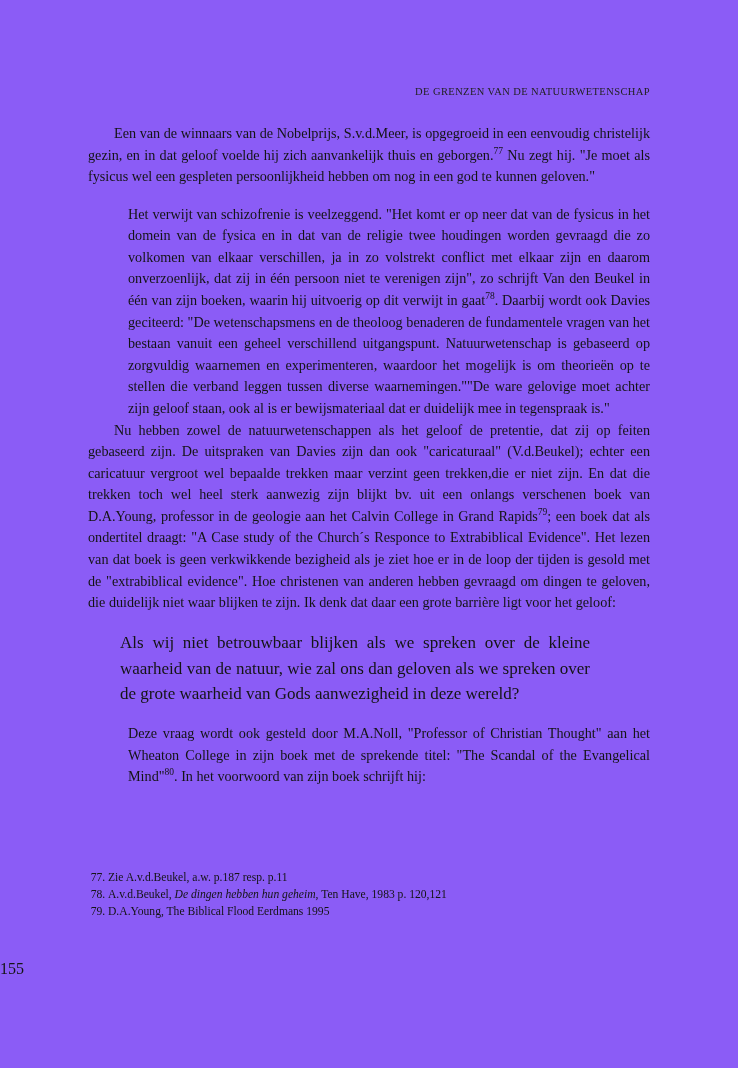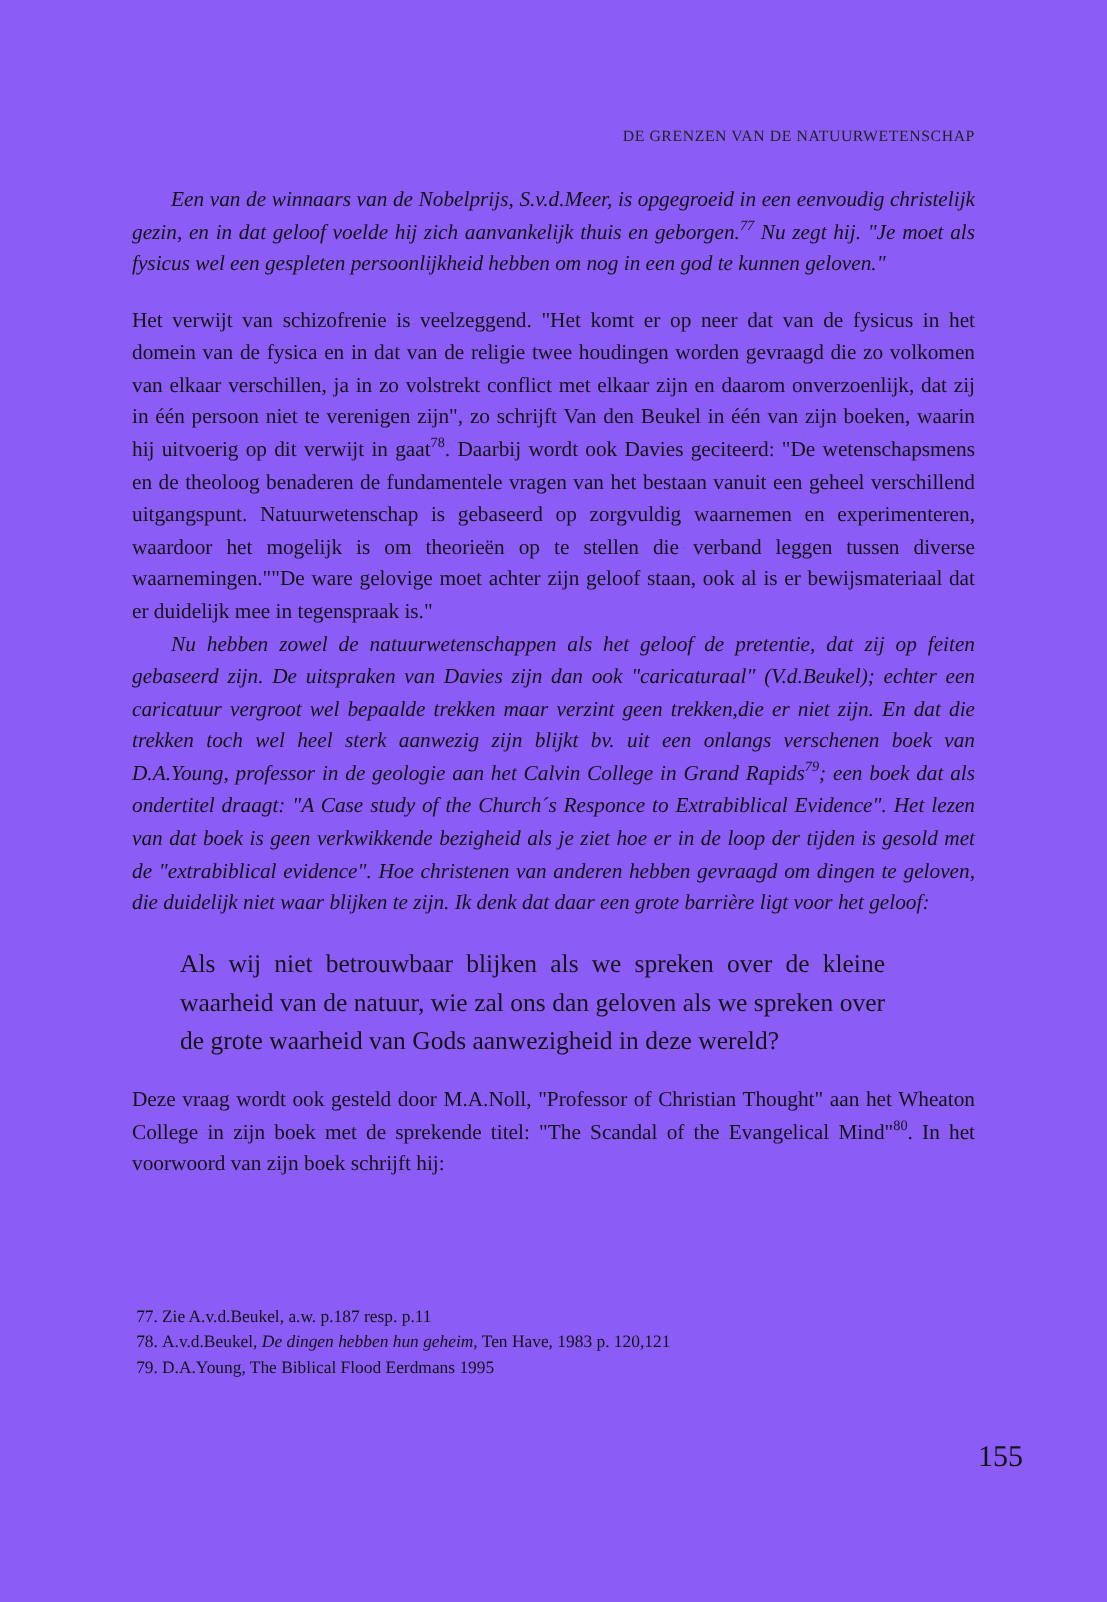--- a/index.html
+++ b/index.html
@@ -47,7 +47,6 @@
   }
   p.indent {
     text-indent: 26px;
-    font-style: italic;
   }
   p.gap {
     margin-top: 16px;

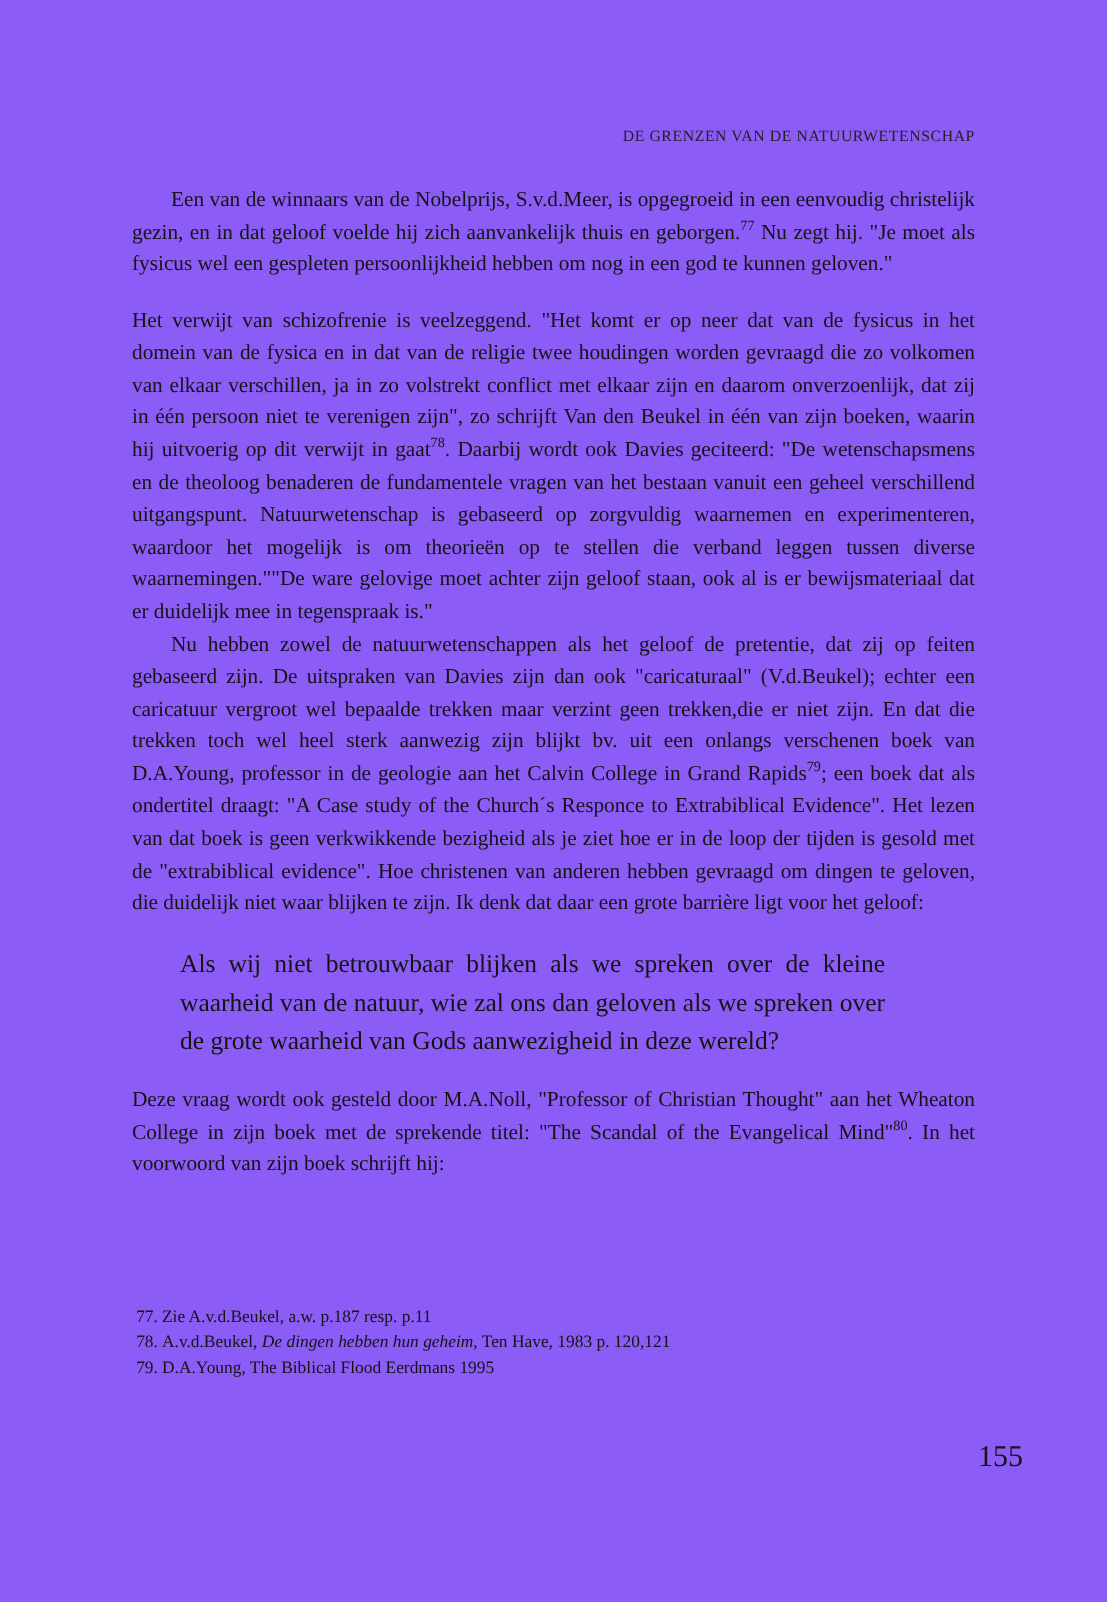--- a/index.html
+++ b/index.html
@@ -50,6 +50,7 @@
   }
   p.gap {
     margin-top: 16px;
+    margin-left: 40px;
   }
   .quote {
     font-size: 17px;

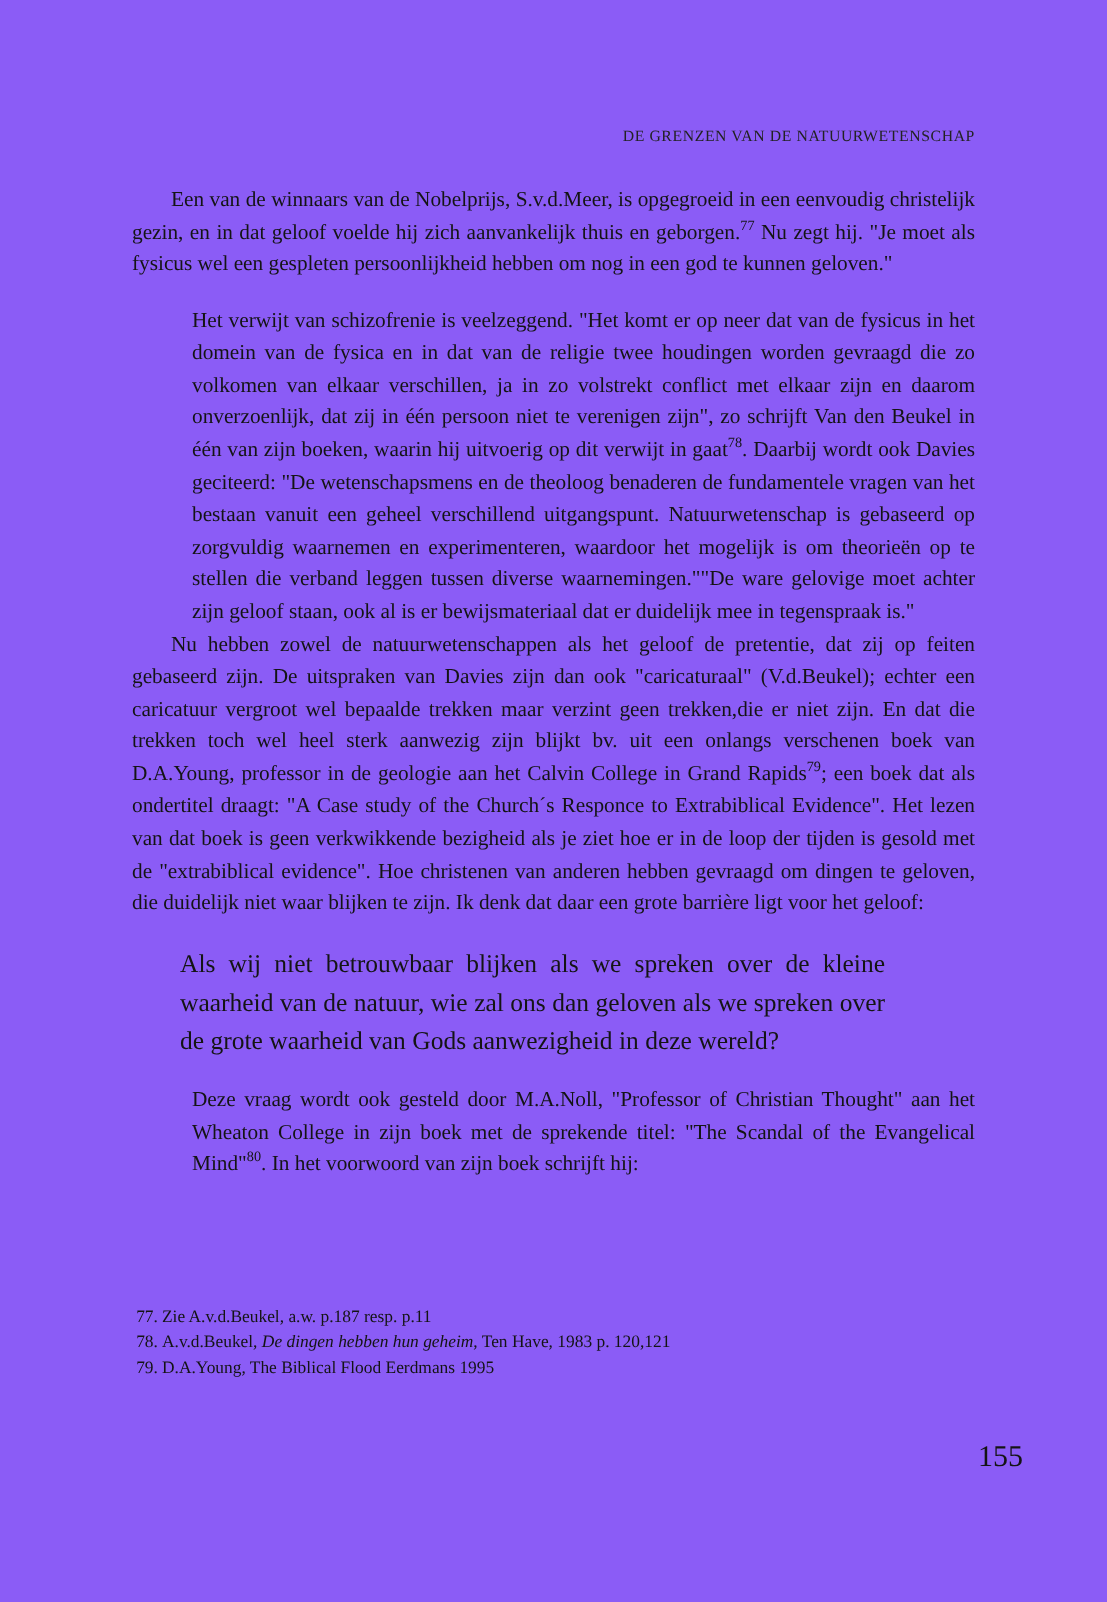--- a/index.html
+++ b/index.html
@@ -91,10 +91,8 @@
     left: 0;
     top: 960px;
     width: 650px;
-    text-align: right;
-    font-size: 20px;
+    font-size: 16px;
     color: #141414;
-    padding-left: 32px;
   }
 </style>
 </head>

